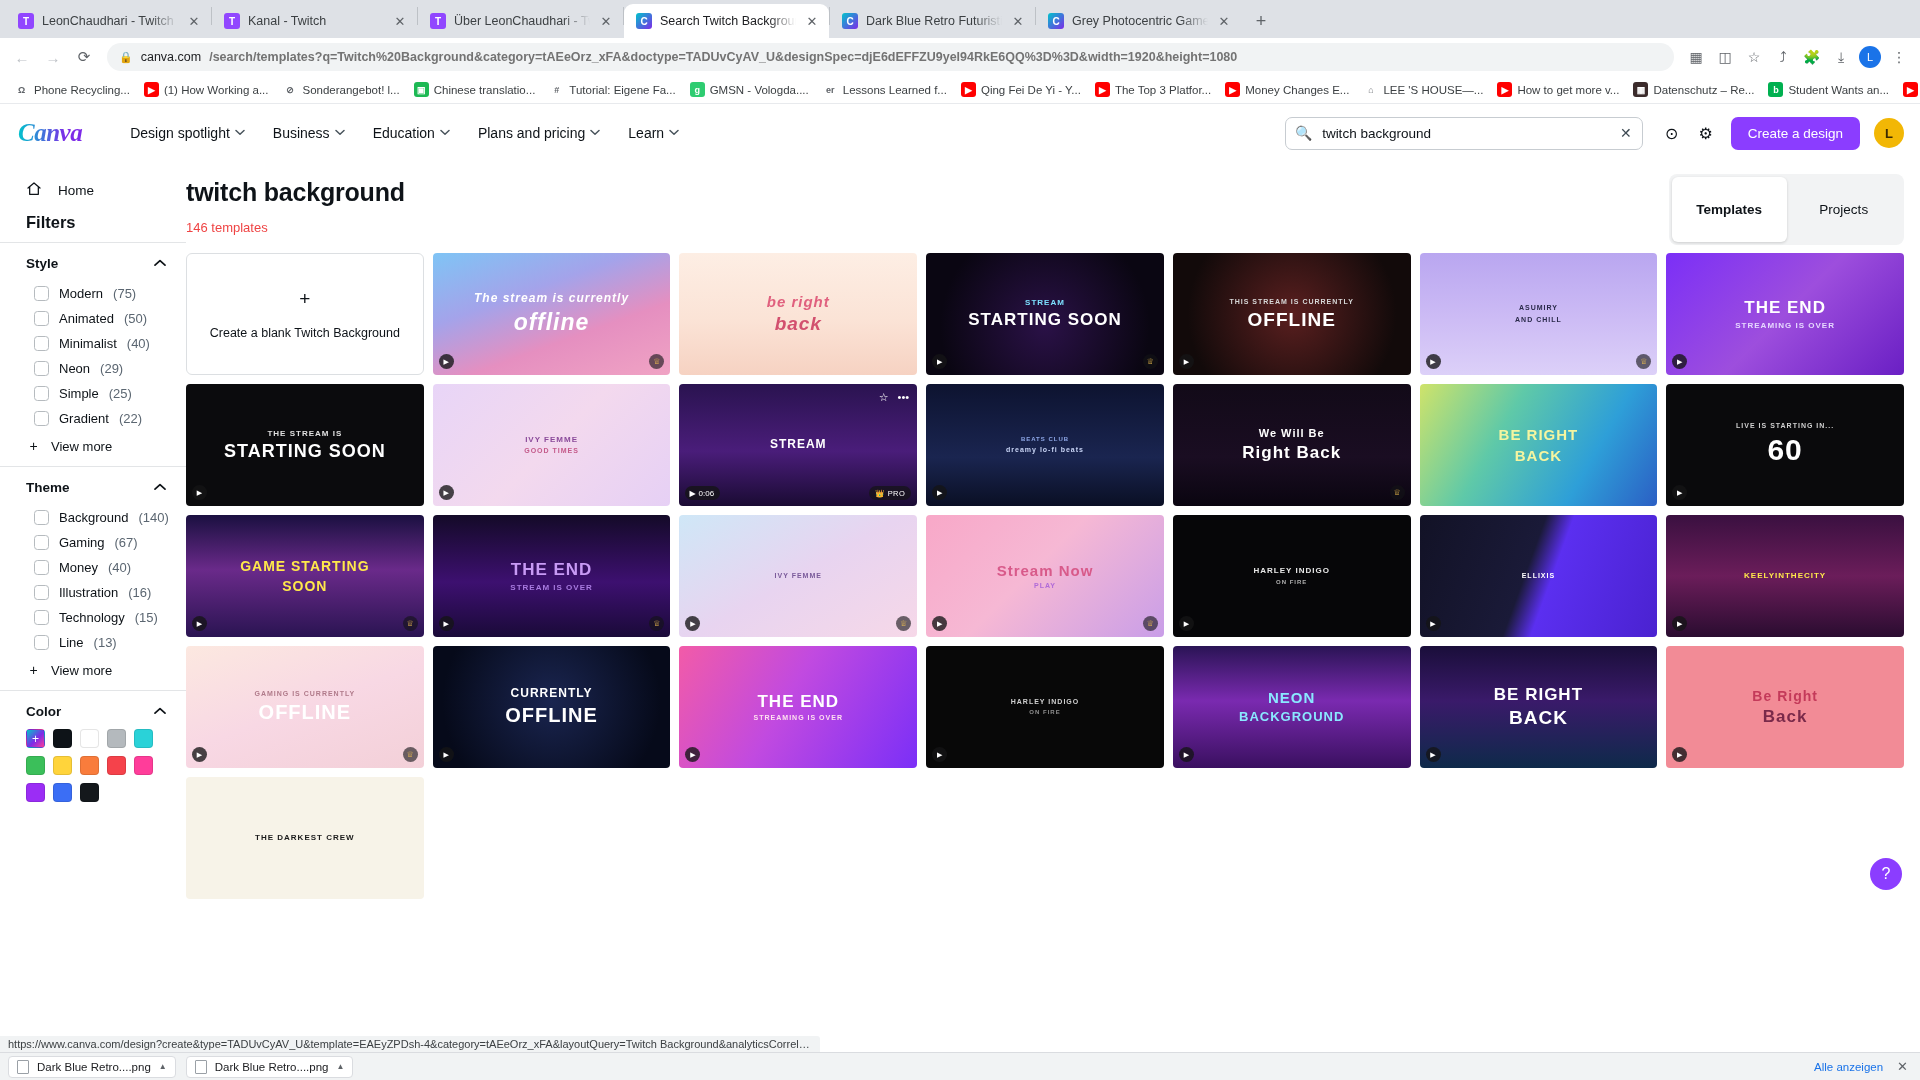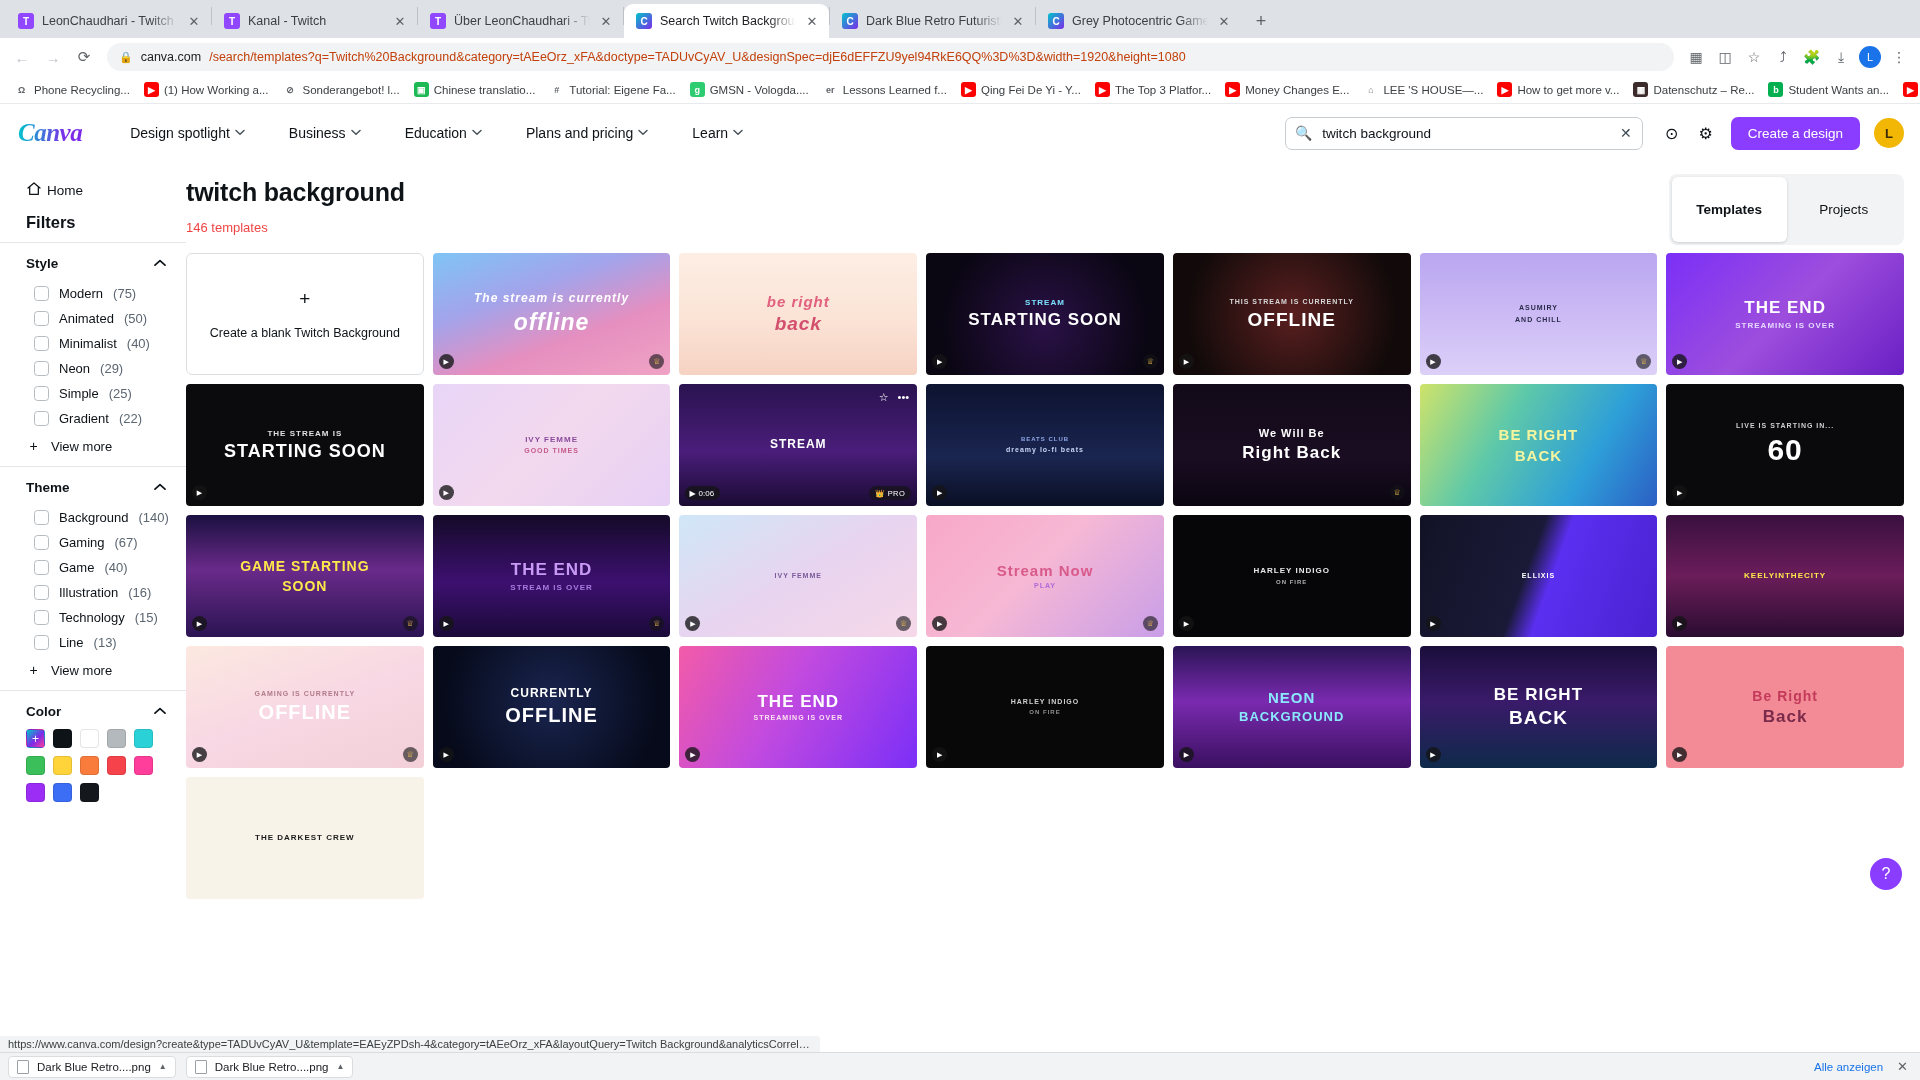--- a/index.html
+++ b/index.html
@@ -92,7 +92,7 @@
   }
   .omnibox .lock { font-size: 11px; color: #5f6368; }
   .omnibox .url-host { color: #202124; }
-  .omnibox .url-path { color: #c2410c; }
+  .omnibox .url-path { color: #737373; font-weight: bold; }
   .tb-icon {
     width: 26px; height: 26px; flex: 0 0 26px;
     display: flex; align-items: center; justify-content: center;

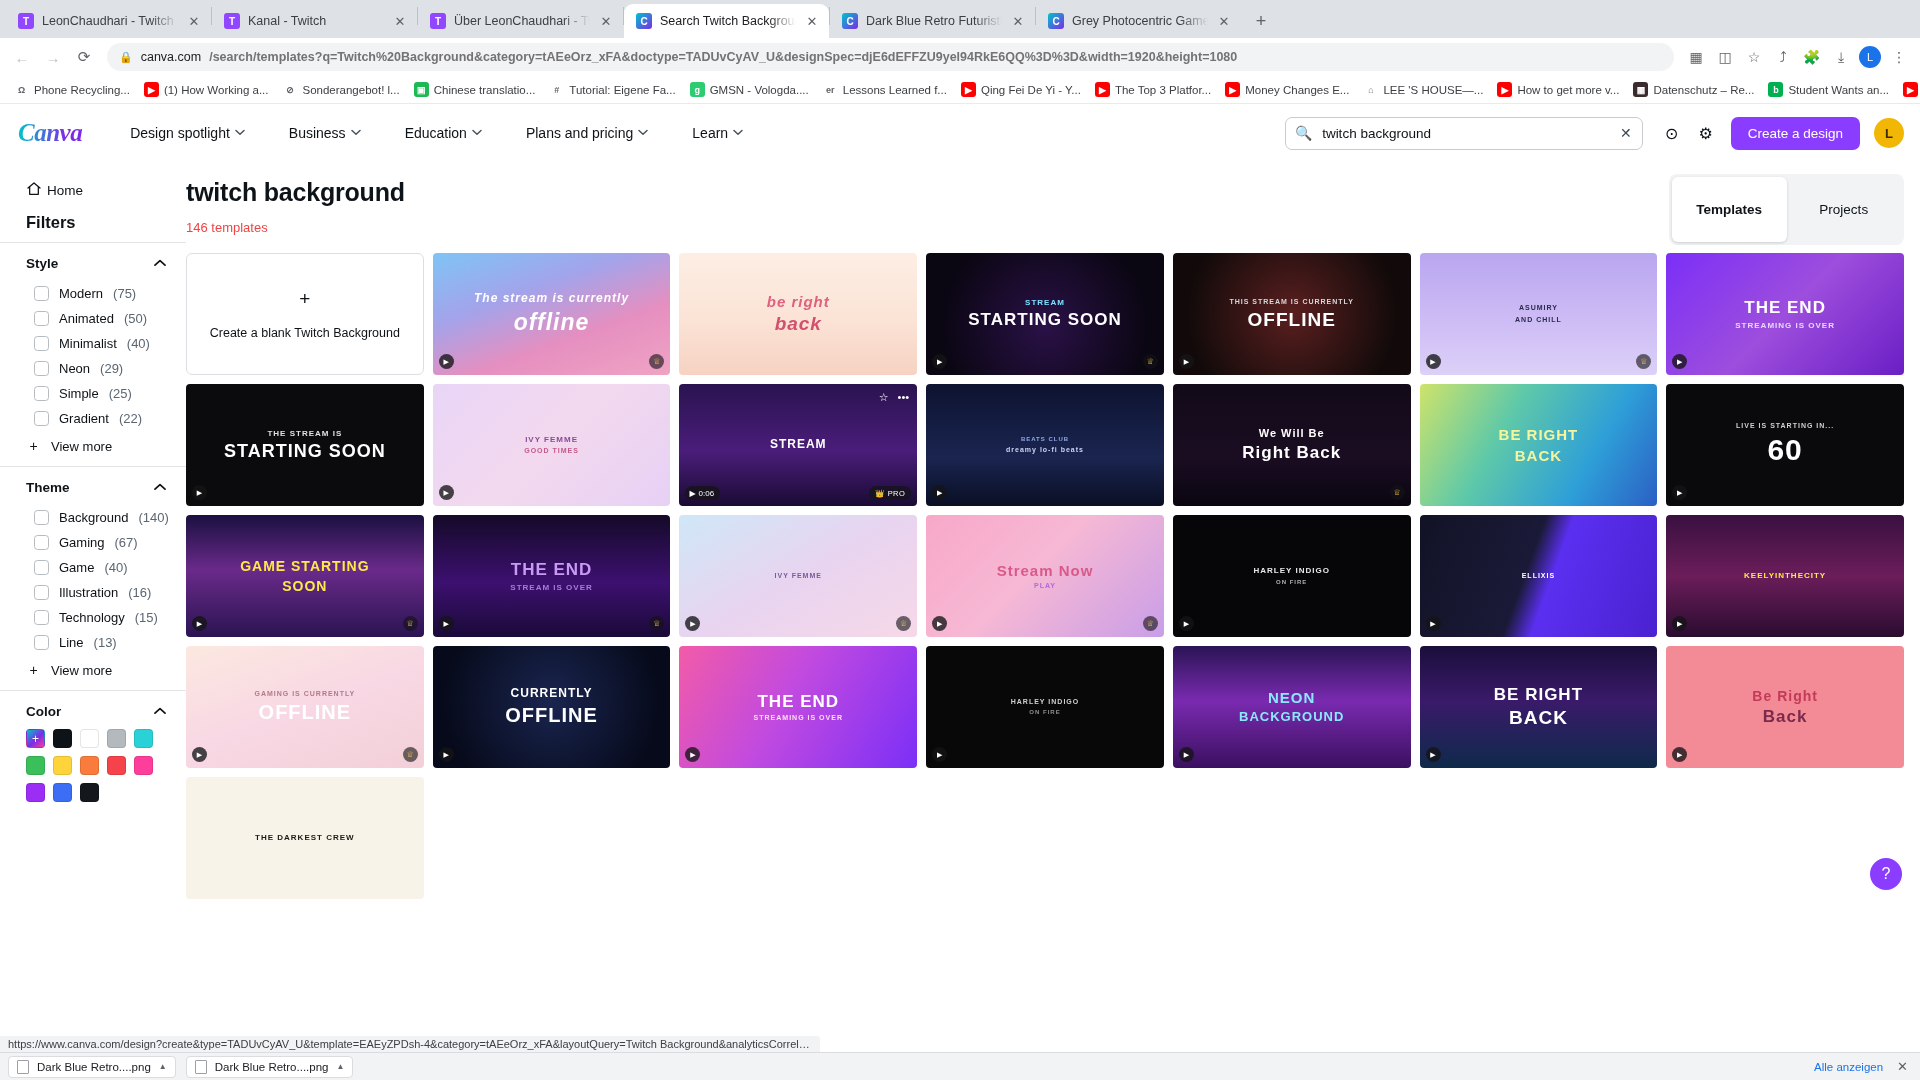--- a/index.html
+++ b/index.html
@@ -573,7 +573,7 @@
 
   <div class="canva-header">
     <div class="canva-logo">Canva</div>
-    <div id="navitems" style="display:flex;align-items:center;gap:16px;">
+    <div id="navitems" style="display:flex;align-items:center;gap:0;">
         <div class="nav-item">
           <span>Design spotlight</span>
           <span class="caret"><svg width="10" height="7" viewBox="0 0 10 7" fill="none" stroke="#49545c" stroke-width="1.5" stroke-linecap="round" stroke-linejoin="round">

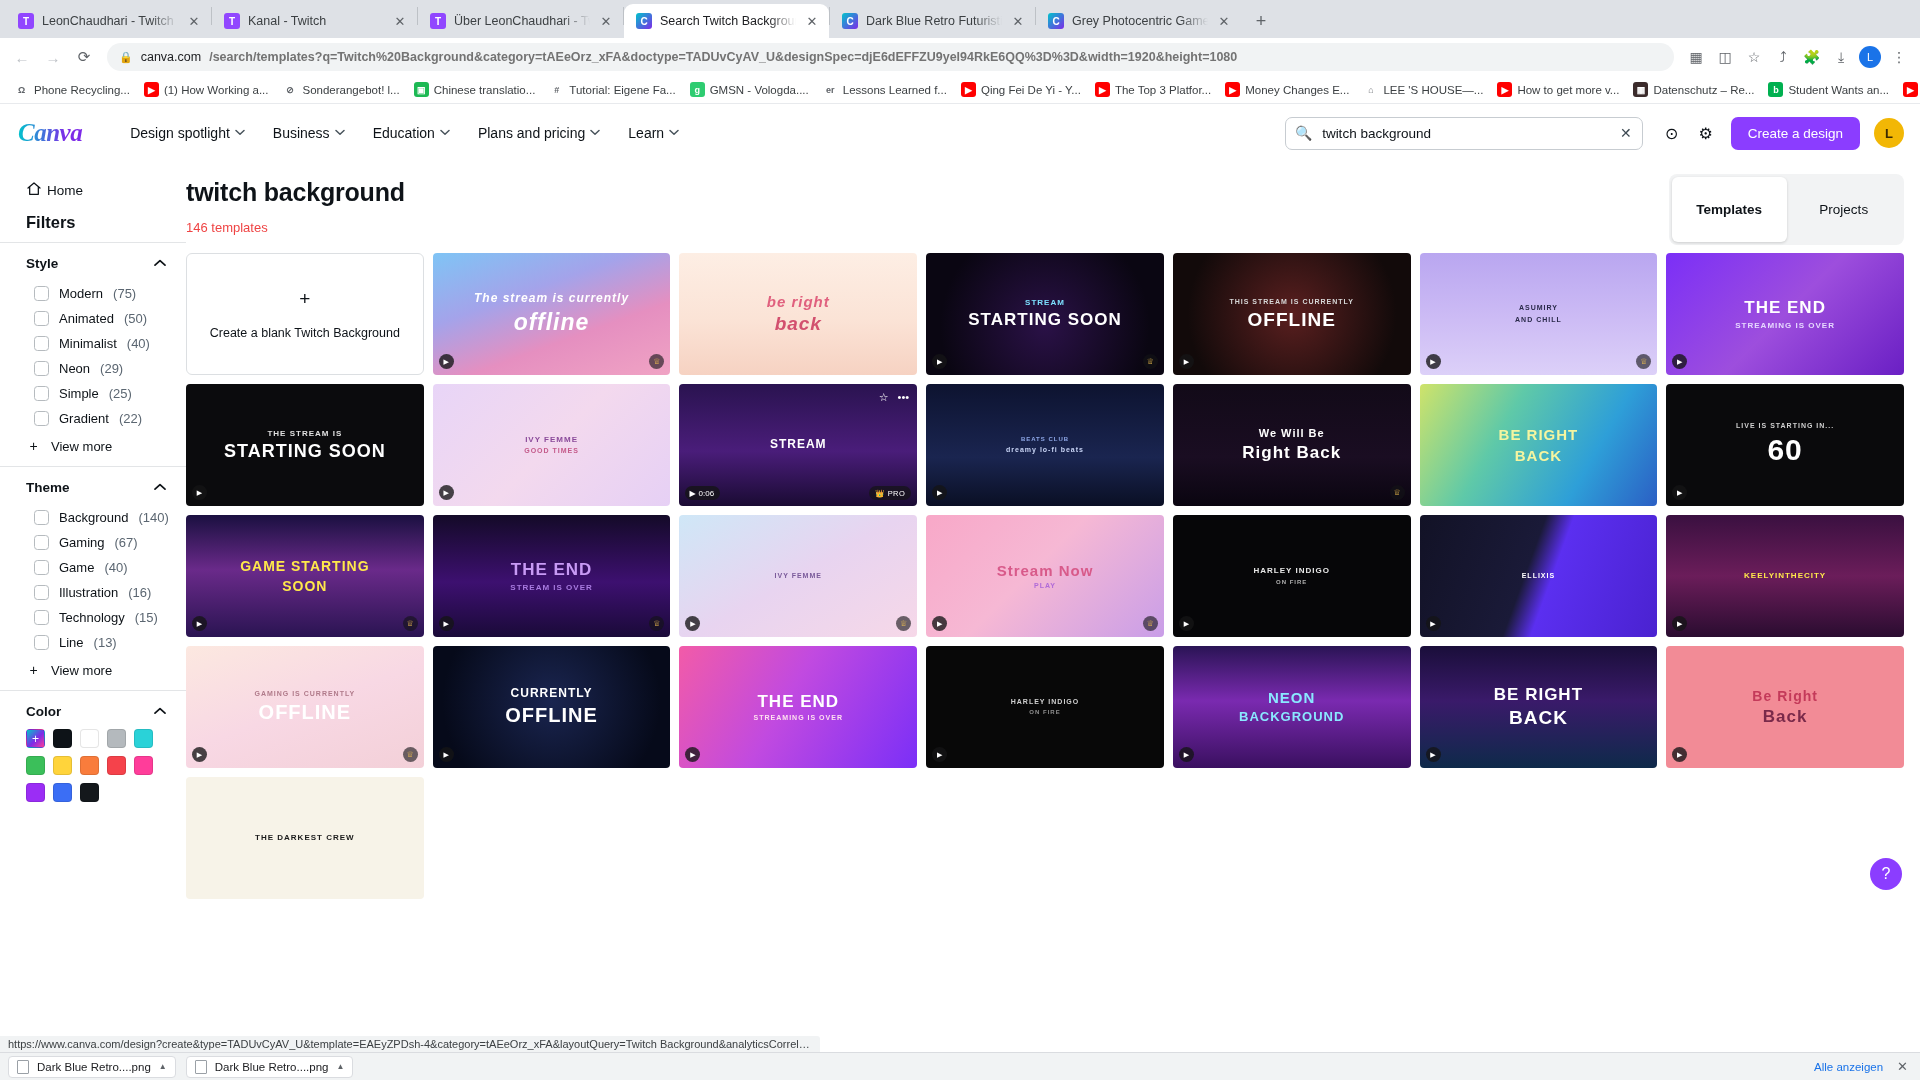--- a/index.html
+++ b/index.html
@@ -215,7 +215,7 @@
     overflow: hidden;
   }
   .side-home {
-    display: flex; align-items: center; gap: 5px;
+    display: flex; align-items: center; gap: 16px;
     padding: 5px 20px 5px 26px;
     font-size: 13.5px;
   }

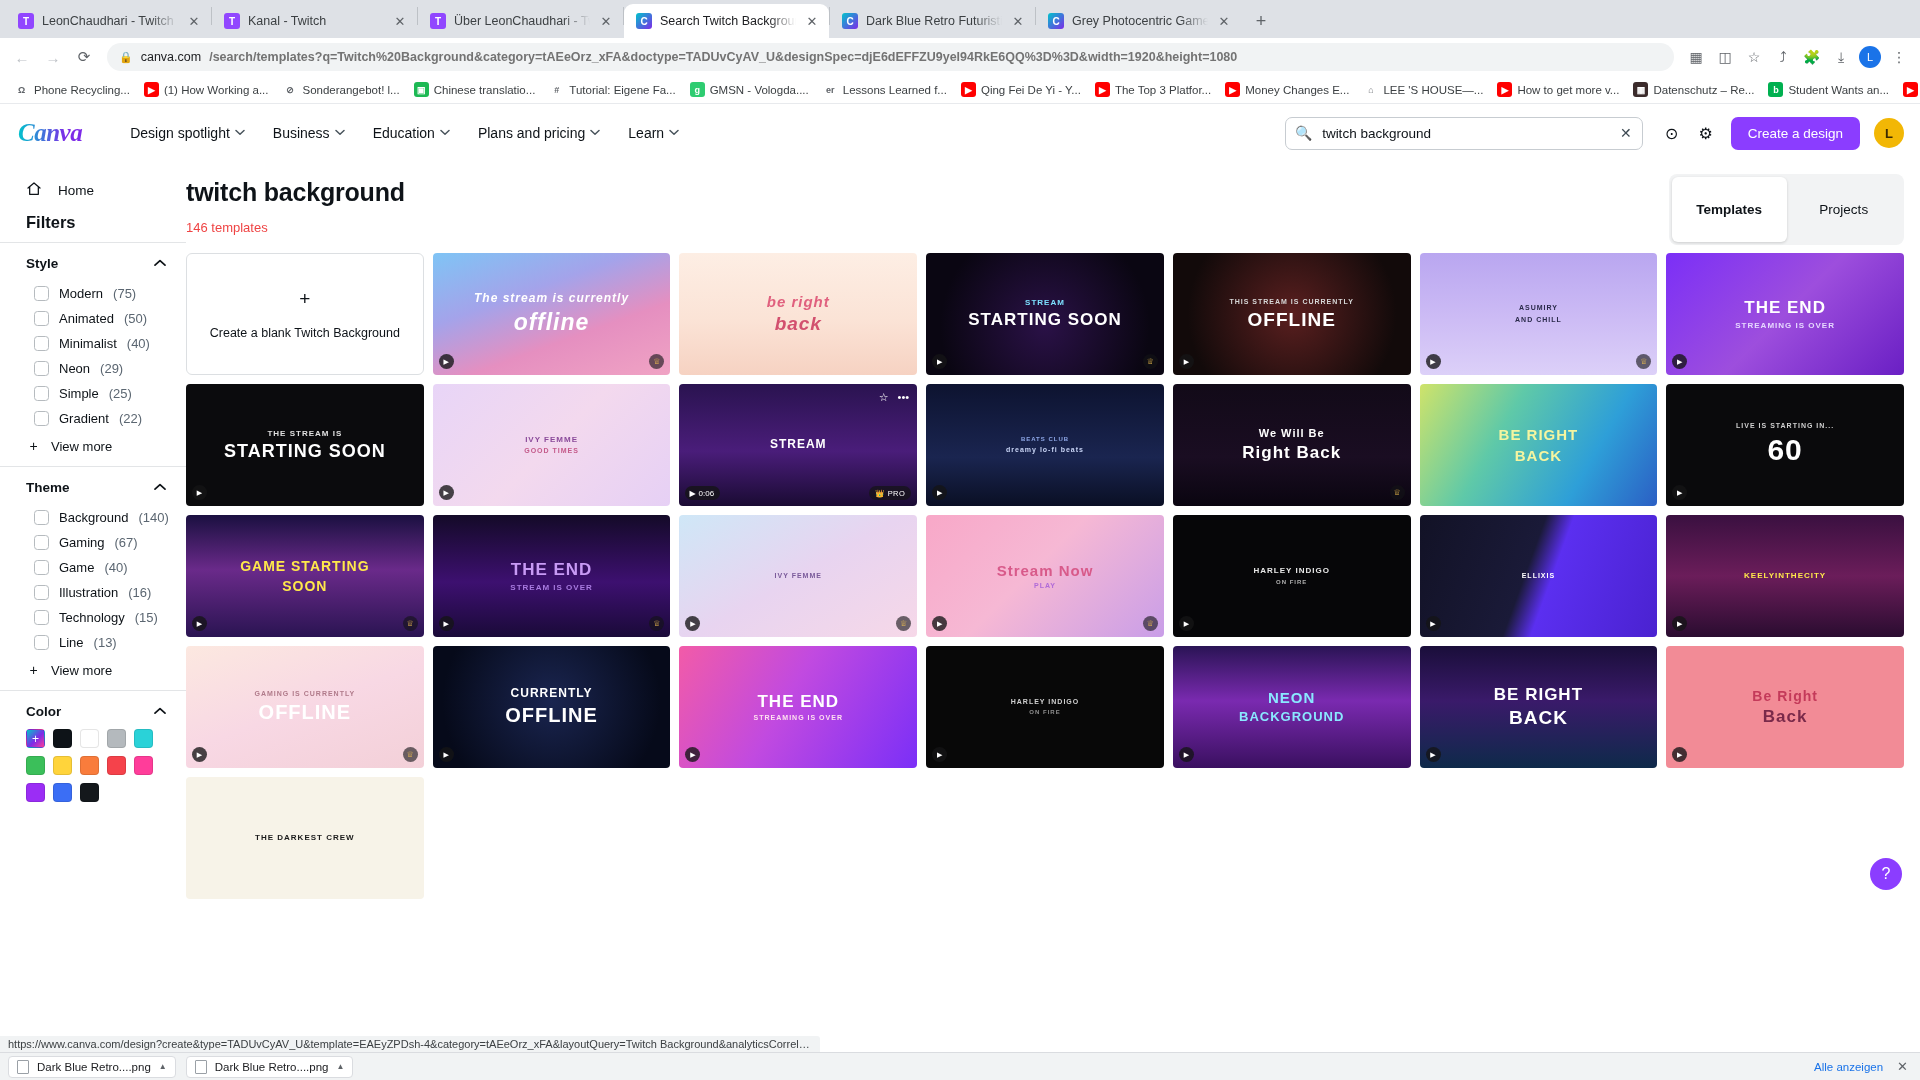--- a/index.html
+++ b/index.html
@@ -692,7 +692,7 @@
             </div>
             <div class="cbrow">
               <span class="cbox"></span>
-              <span>Game</span>
+              <span>Money</span>
               <span class="cb-count">(40)</span>
             </div>
             <div class="cbrow">

